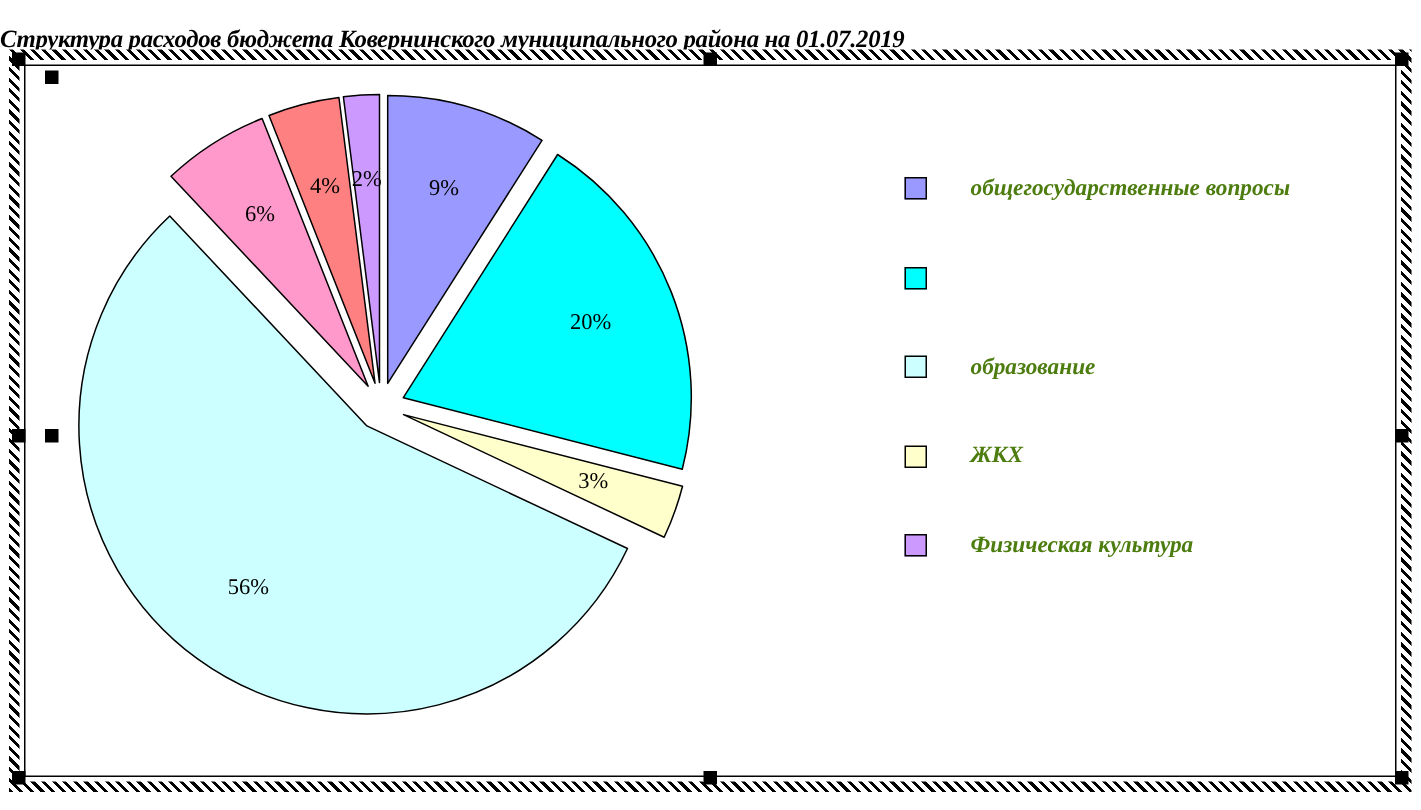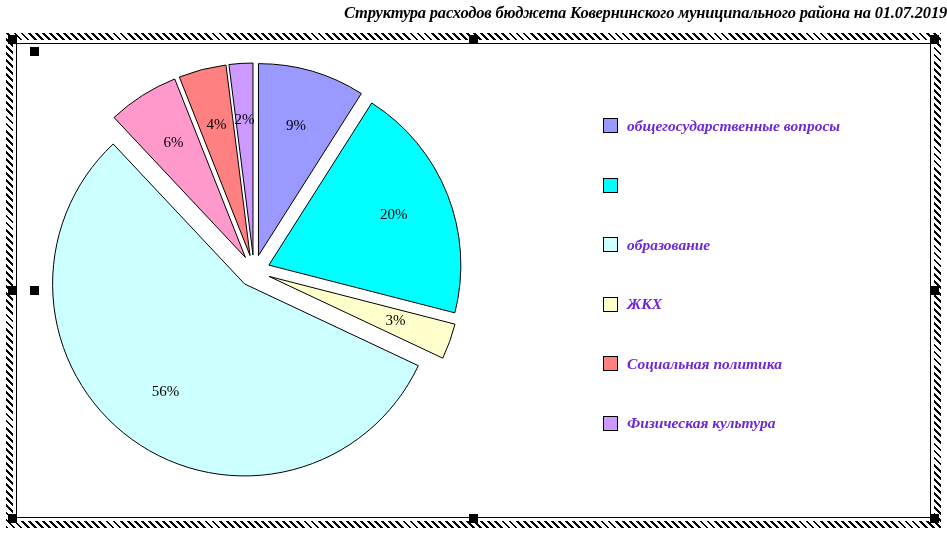--- a/index.html
+++ b/index.html
@@ -14,8 +14,8 @@
 
   
   .chart-title{
-    position:absolute;left:0;top:0;width:947px;
-    text-align:right;
+    position:absolute;left:0;top:13px;width:947px;
+    text-align:left;
     font-family:"Liberation Serif",serif;
     font-weight:bold;font-style:italic;
     font-size:16.5px;

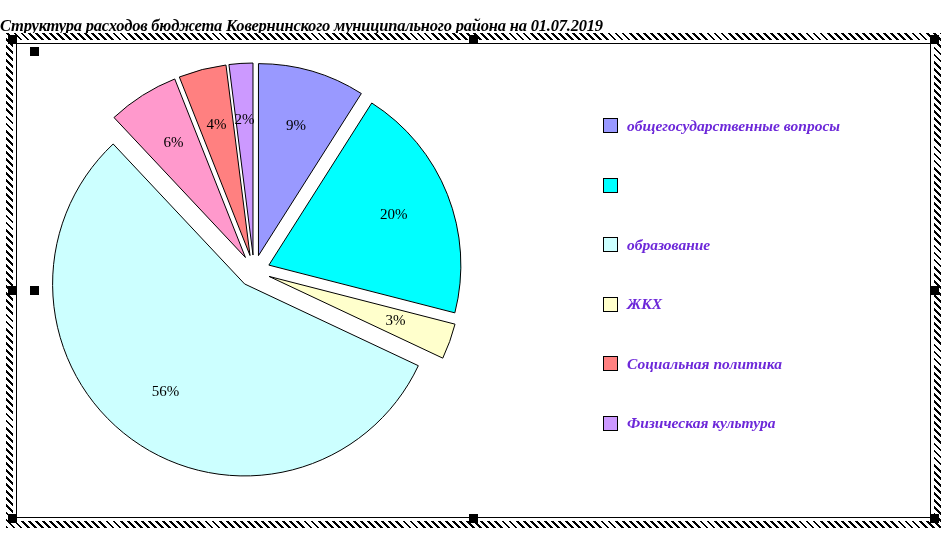--- a/index.html
+++ b/index.html
@@ -97,8 +97,9 @@
     font-weight:bold;
     font-style:italic;
     font-size:15.5px;
-    color:#6d28d9;
+    color:#4d7c0f;
     white-space:nowrap;
+    margin-left:20px;
   }
 </style>
 </head>

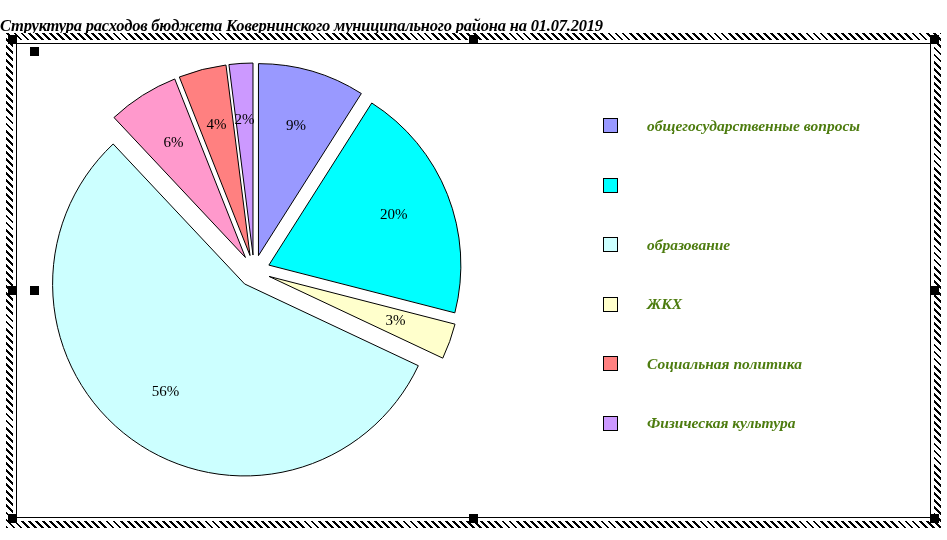--- a/index.html
+++ b/index.html
@@ -164,10 +164,6 @@
       <span class="legend-text">ЖКХ</span>
     </div>
     <div class="legend-row">
-      <span class="legend-swatch" style="background: rgb(255, 128, 128);"></span>
-      <span class="legend-text">Социальная политика</span>
-    </div>
-    <div class="legend-row">
       <span class="legend-swatch" style="background: rgb(204, 153, 255);"></span>
       <span class="legend-text">Физическая культура</span>
     </div>

